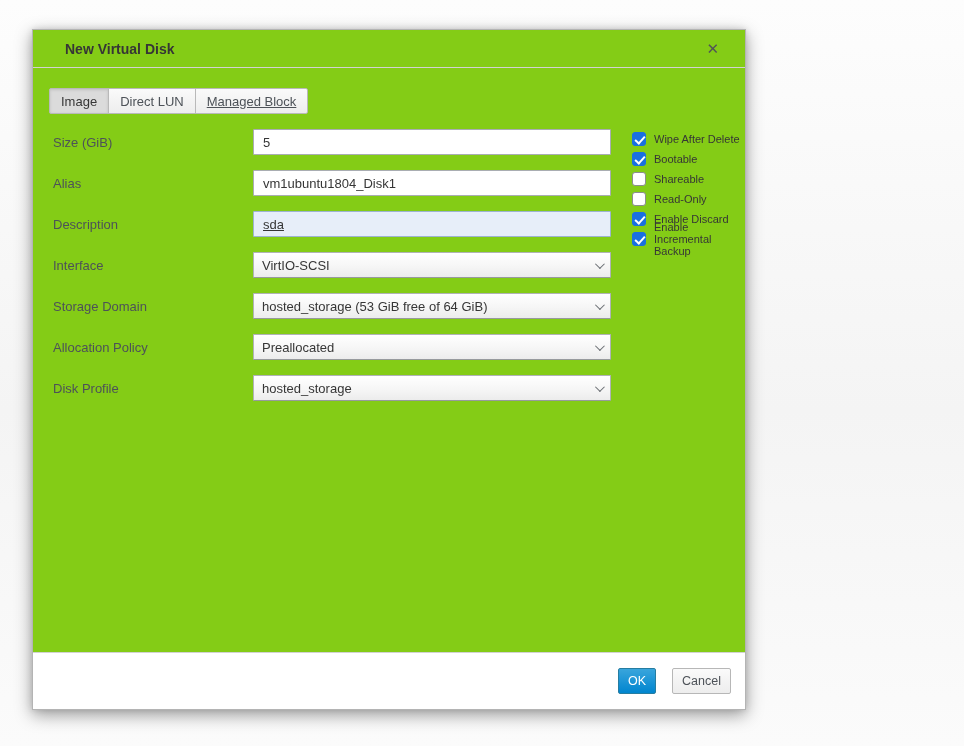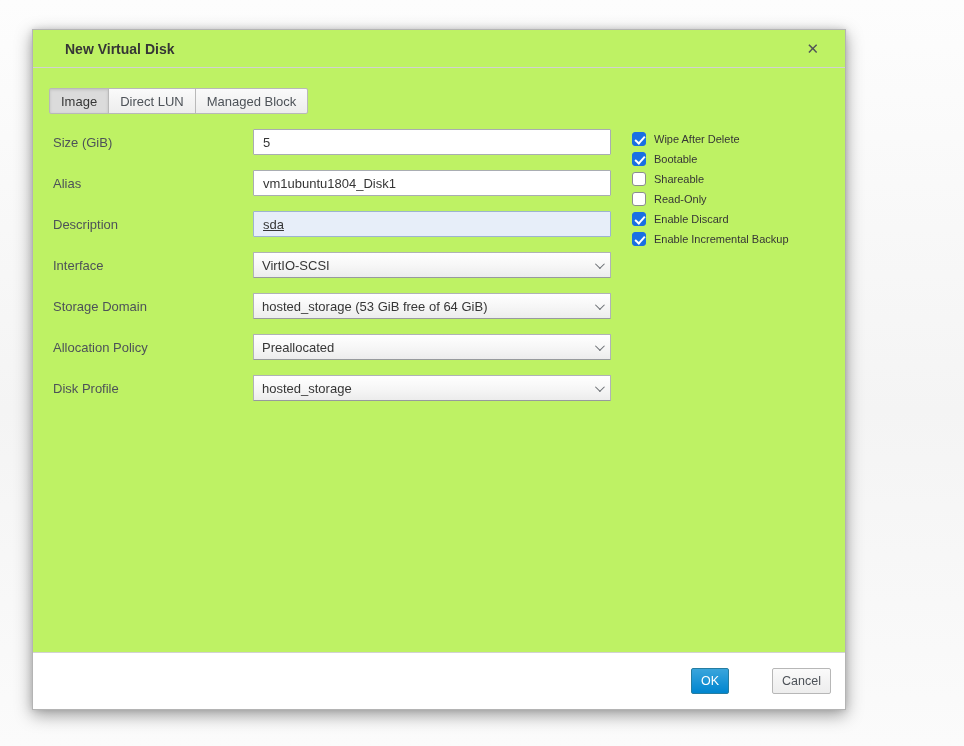--- a/index.html
+++ b/index.html
@@ -13,8 +13,8 @@
   
   .modal {
     position: absolute; left: 32px; top: 29px;
-    width: 814px; height: 681px;
-    background: #bef264;
+    width: 714px; height: 681px;
+    background: #84cc16;
     border: 1px solid #b4b4b4;
     box-shadow: 0 5px 16px rgba(0,0,0,0.38), 0 0 6px rgba(0,0,0,0.12);
   }

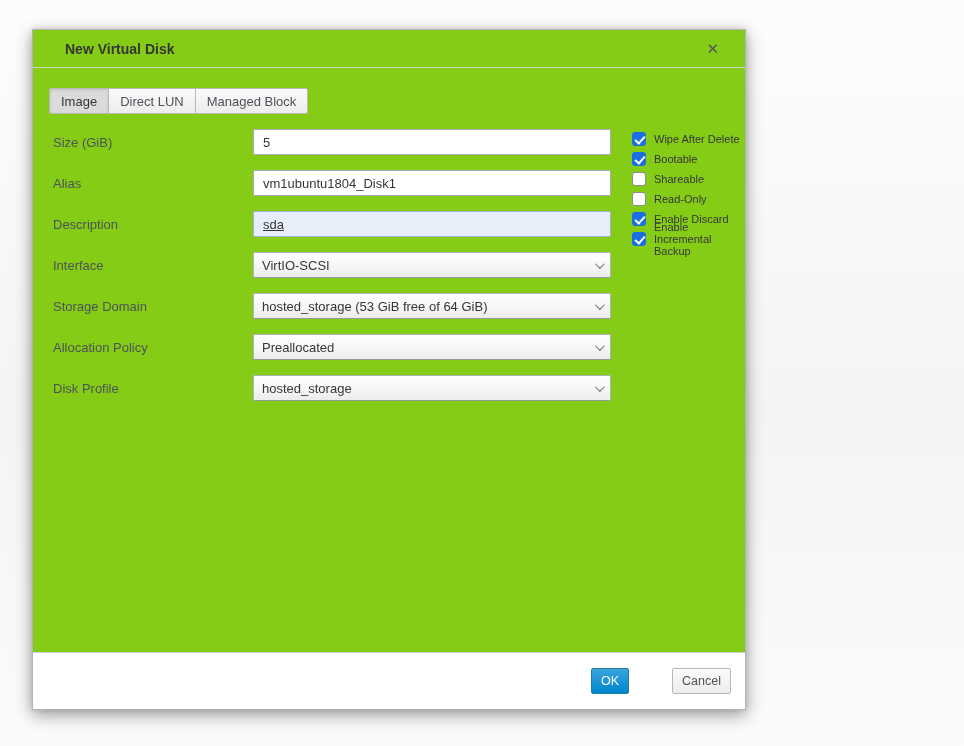--- a/index.html
+++ b/index.html
@@ -45,7 +45,7 @@
     white-space: nowrap;
   }
   .tab:first-child { margin-left: 0; border-radius: 2px 0 0 2px; }
-  .tab:last-child { border-radius: 0 2px 2px 0; }
+  .tab:last-child { border-radius: 0 2px 2px 0; text-decoration: underline; }
   .tab.active {
     background: #dbdbdb;
     box-shadow: inset 0 1px 3px rgba(0,0,0,0.12);

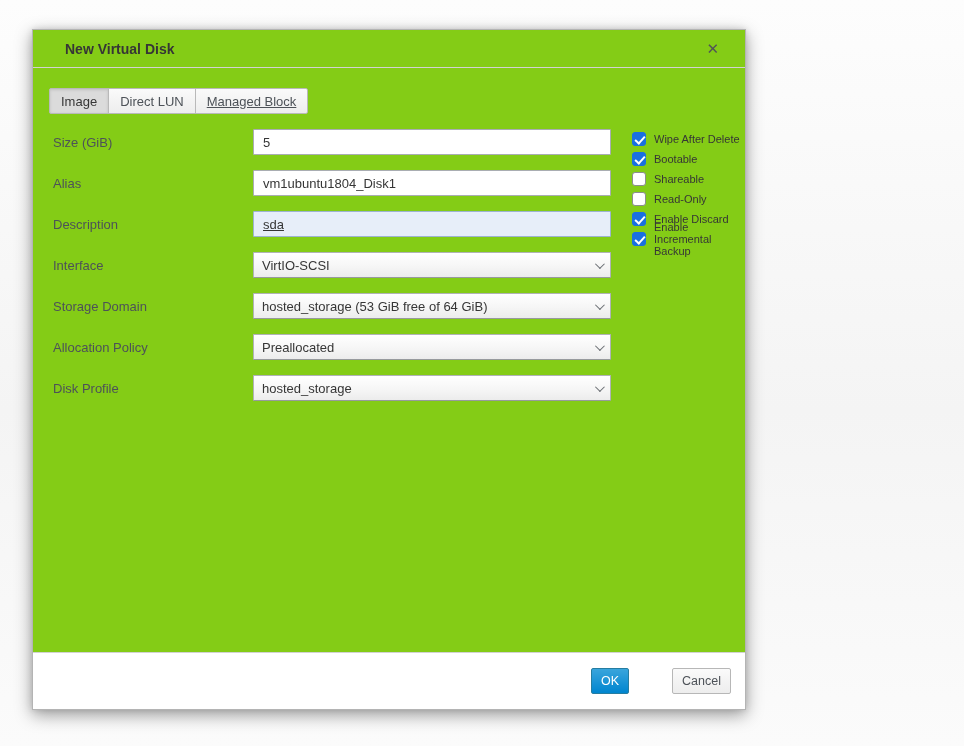--- a/index.html
+++ b/index.html
@@ -118,7 +118,6 @@
     display: flex; align-items: center; justify-content: flex-end;
     padding-right: 14px;
     background: #ffffff;
-    gap: 27px;
   }
   .btn {
     height: 26px;

